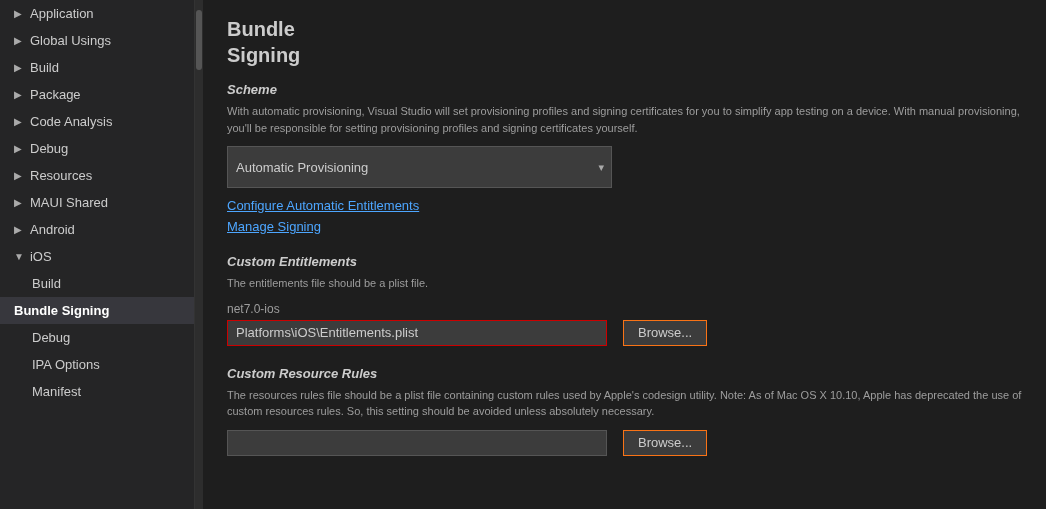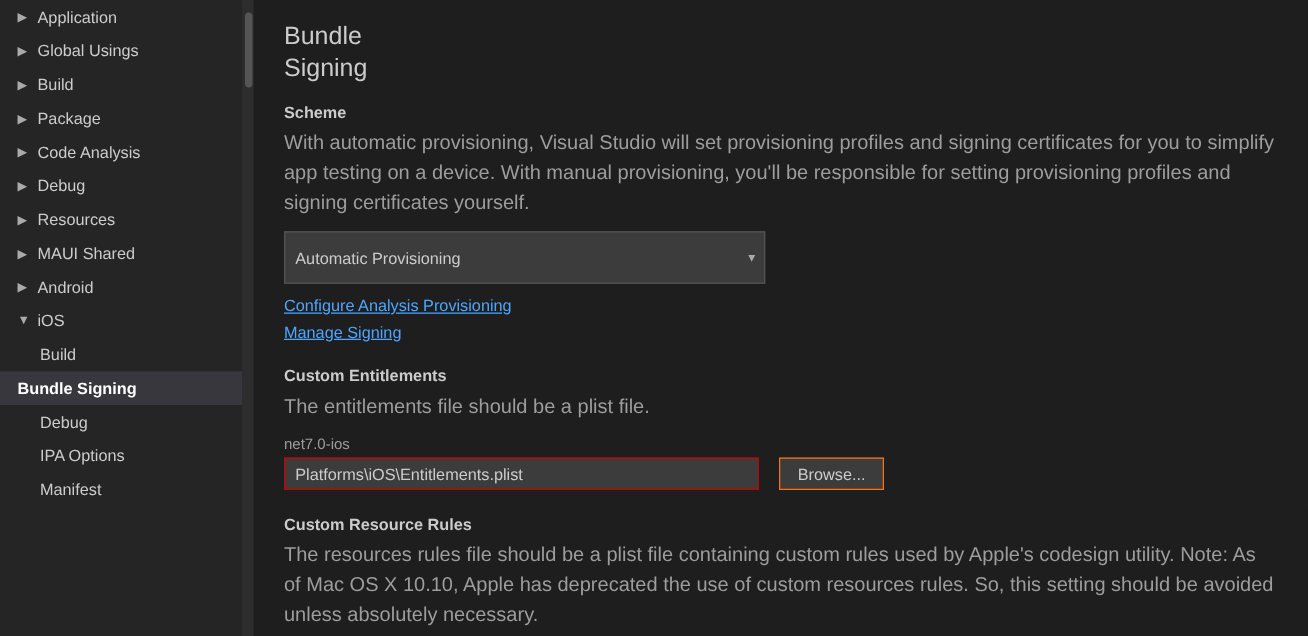--- a/index.html
+++ b/index.html
@@ -110,7 +110,7 @@
 
     .page-title {
       font-size: 20px;
-      font-weight: 400;
+      font-weight: 700;
       color: #cccccc;
       line-height: 1.3;
     }

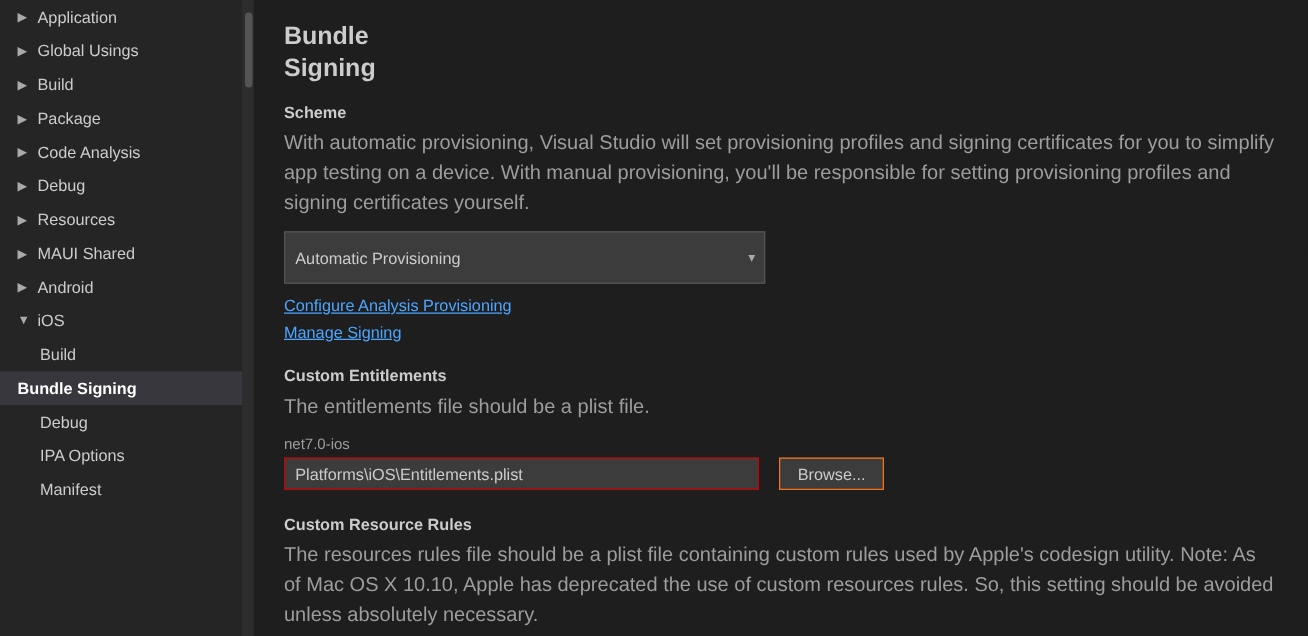--- a/index.html
+++ b/index.html
@@ -124,6 +124,7 @@
       font-weight: 600;
       color: #cccccc;
       margin-bottom: 6px;
+      font-style: italic;
     }
 
     .section-desc {

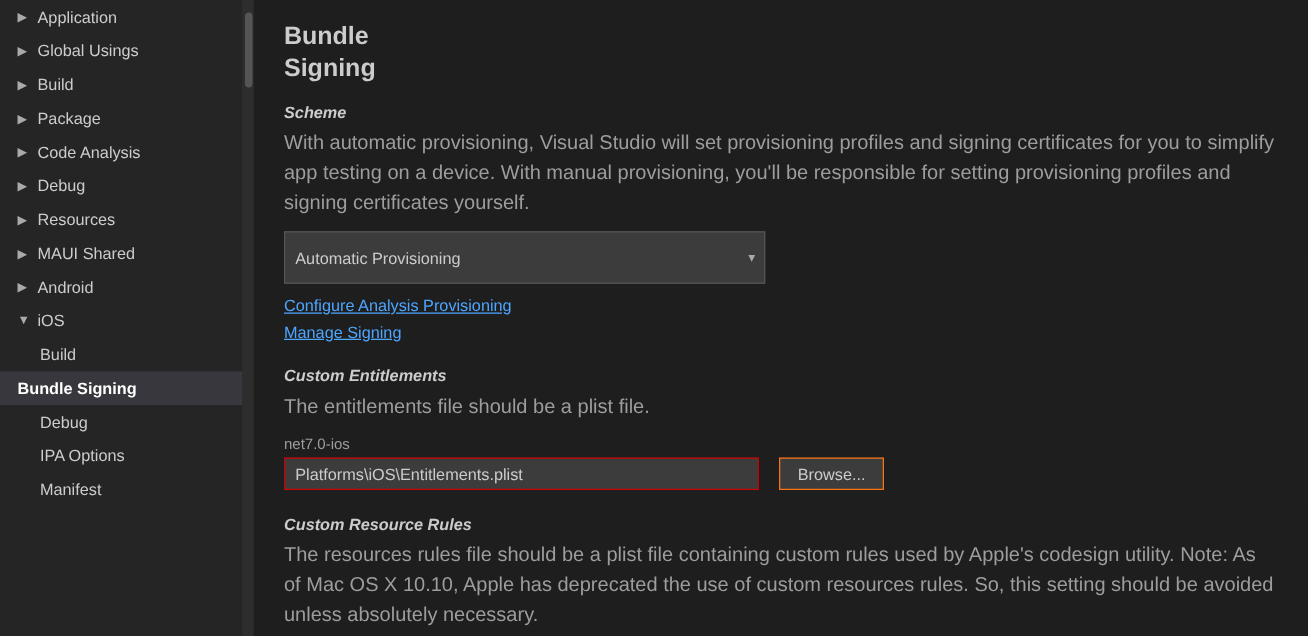--- a/index.html
+++ b/index.html
@@ -128,7 +128,7 @@
     }
 
     .section-desc {
-      font-size: 16px;
+      font-size: 11px;
       color: #9d9d9d;
       line-height: 1.5;
       margin-bottom: 10px;

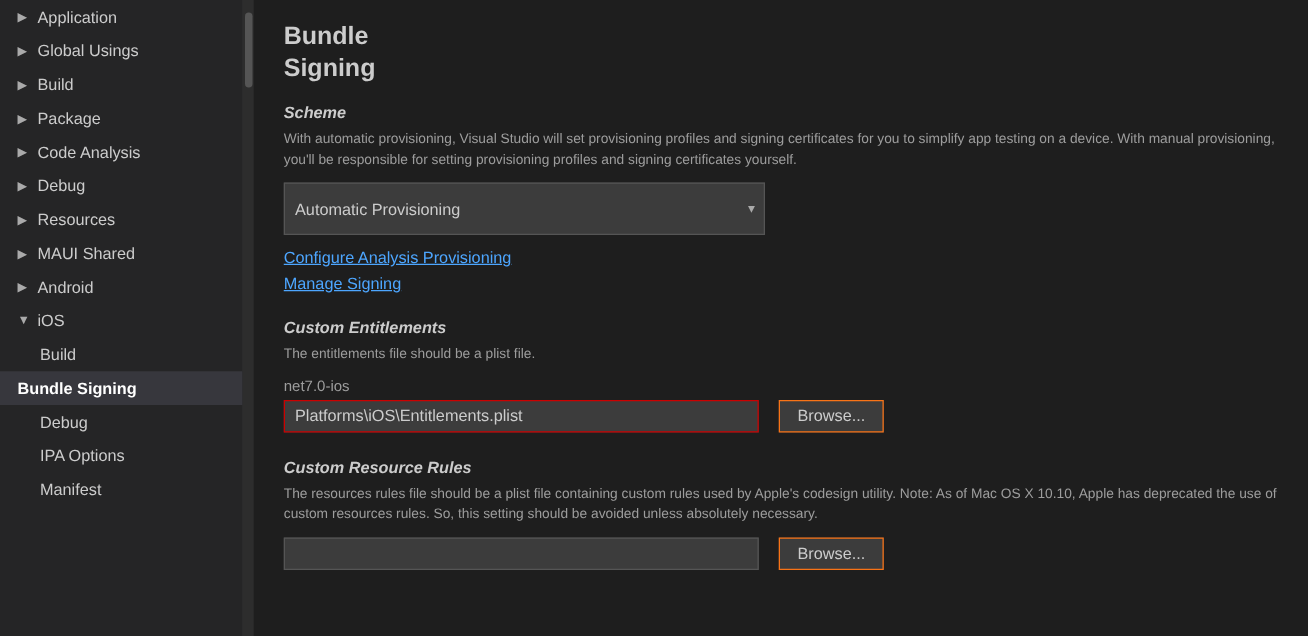--- a/index.html
+++ b/index.html
@@ -325,7 +325,7 @@
       </div>
     </div>
 
-    <a class="link">Configure Analysis Provisioning</a>
+    <a class="link">Configure Automatic Entitlements</a>
     <a class="link">Manage Signing</a>
   </div>
 

